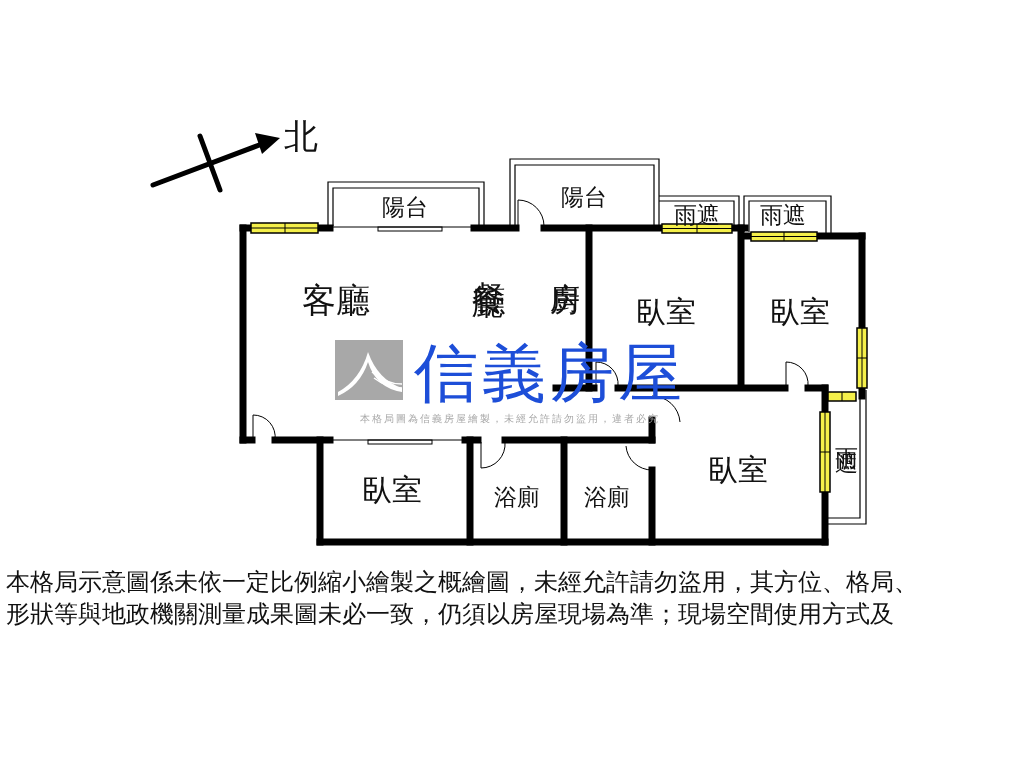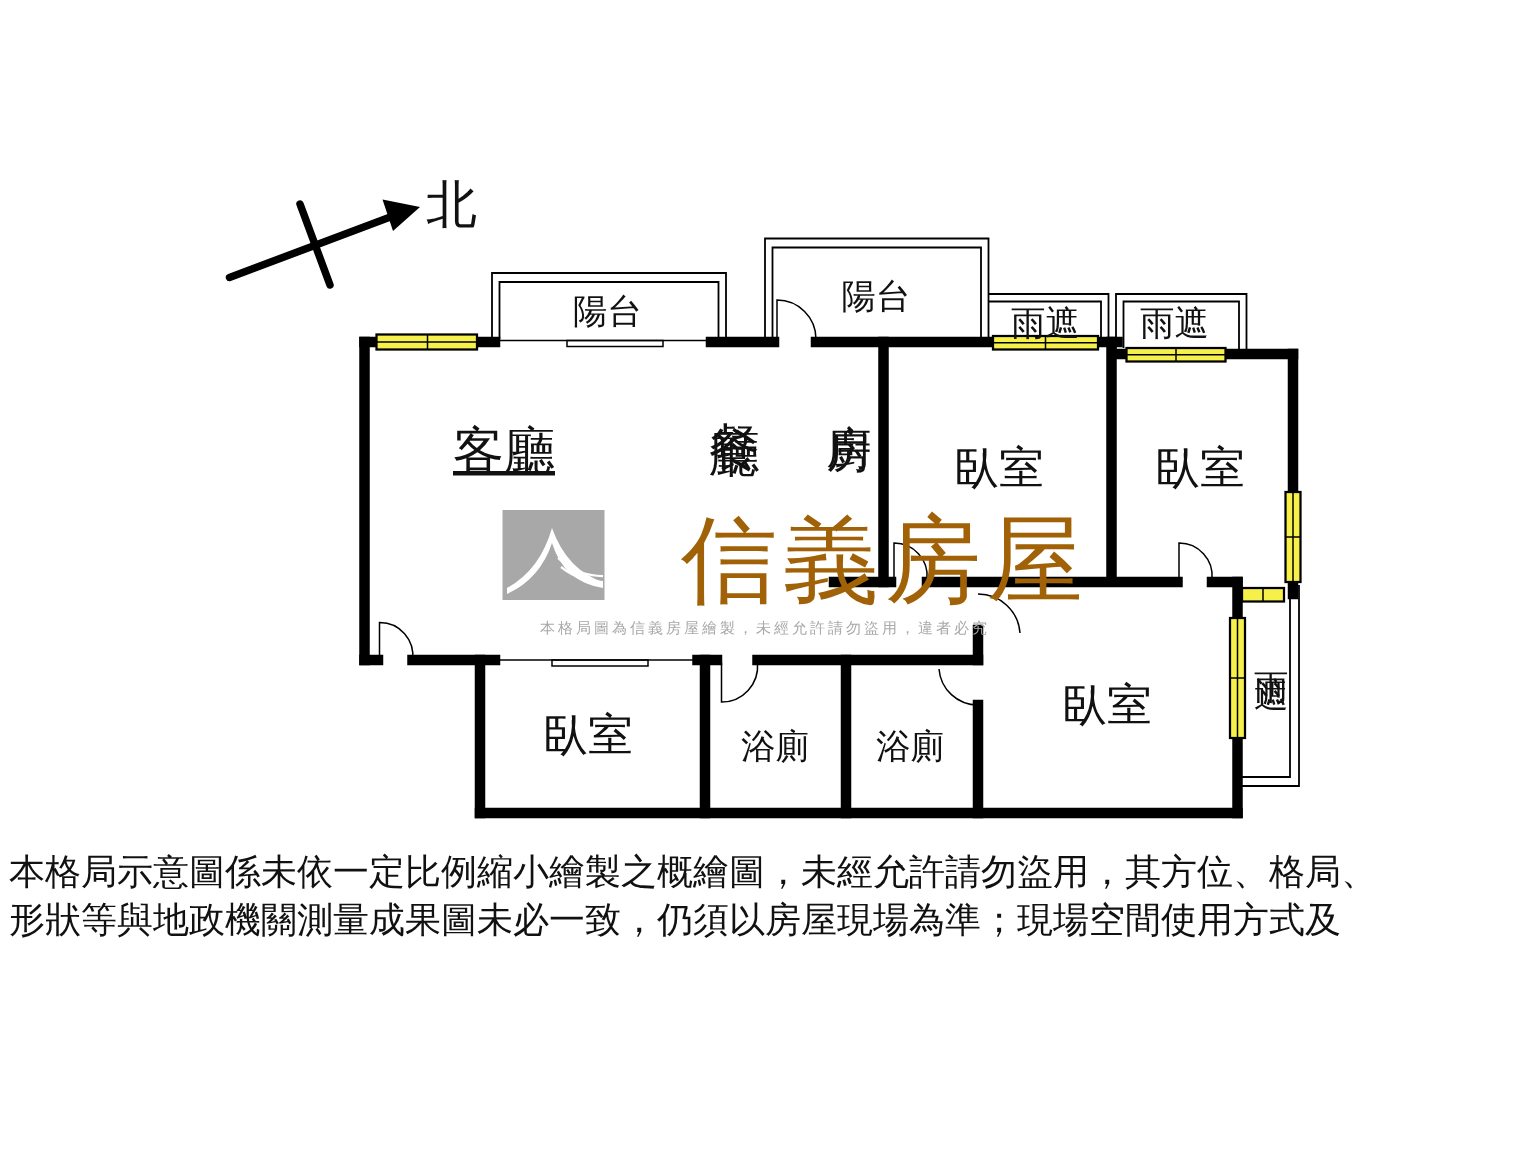--- a/index.html
+++ b/index.html
@@ -146,7 +146,7 @@
   <div class="room-label sm" style="left:760px;top:200px;">雨遮</div>
   <div class="room-label sm vert" style="left:832px;top:430px;">雨遮</div>
 
-  <div class="room-label big" style="left:302px;top:278px;text-decoration:underline;">客廳</div>
+  <div class="room-label big" style="left:302px;top:278px;">客廳</div>
   <div class="room-label big vert" style="left:466px;top:254px;">餐廳</div>
   <div class="room-label med vert" style="left:544px;top:258px;">廚房</div>
 

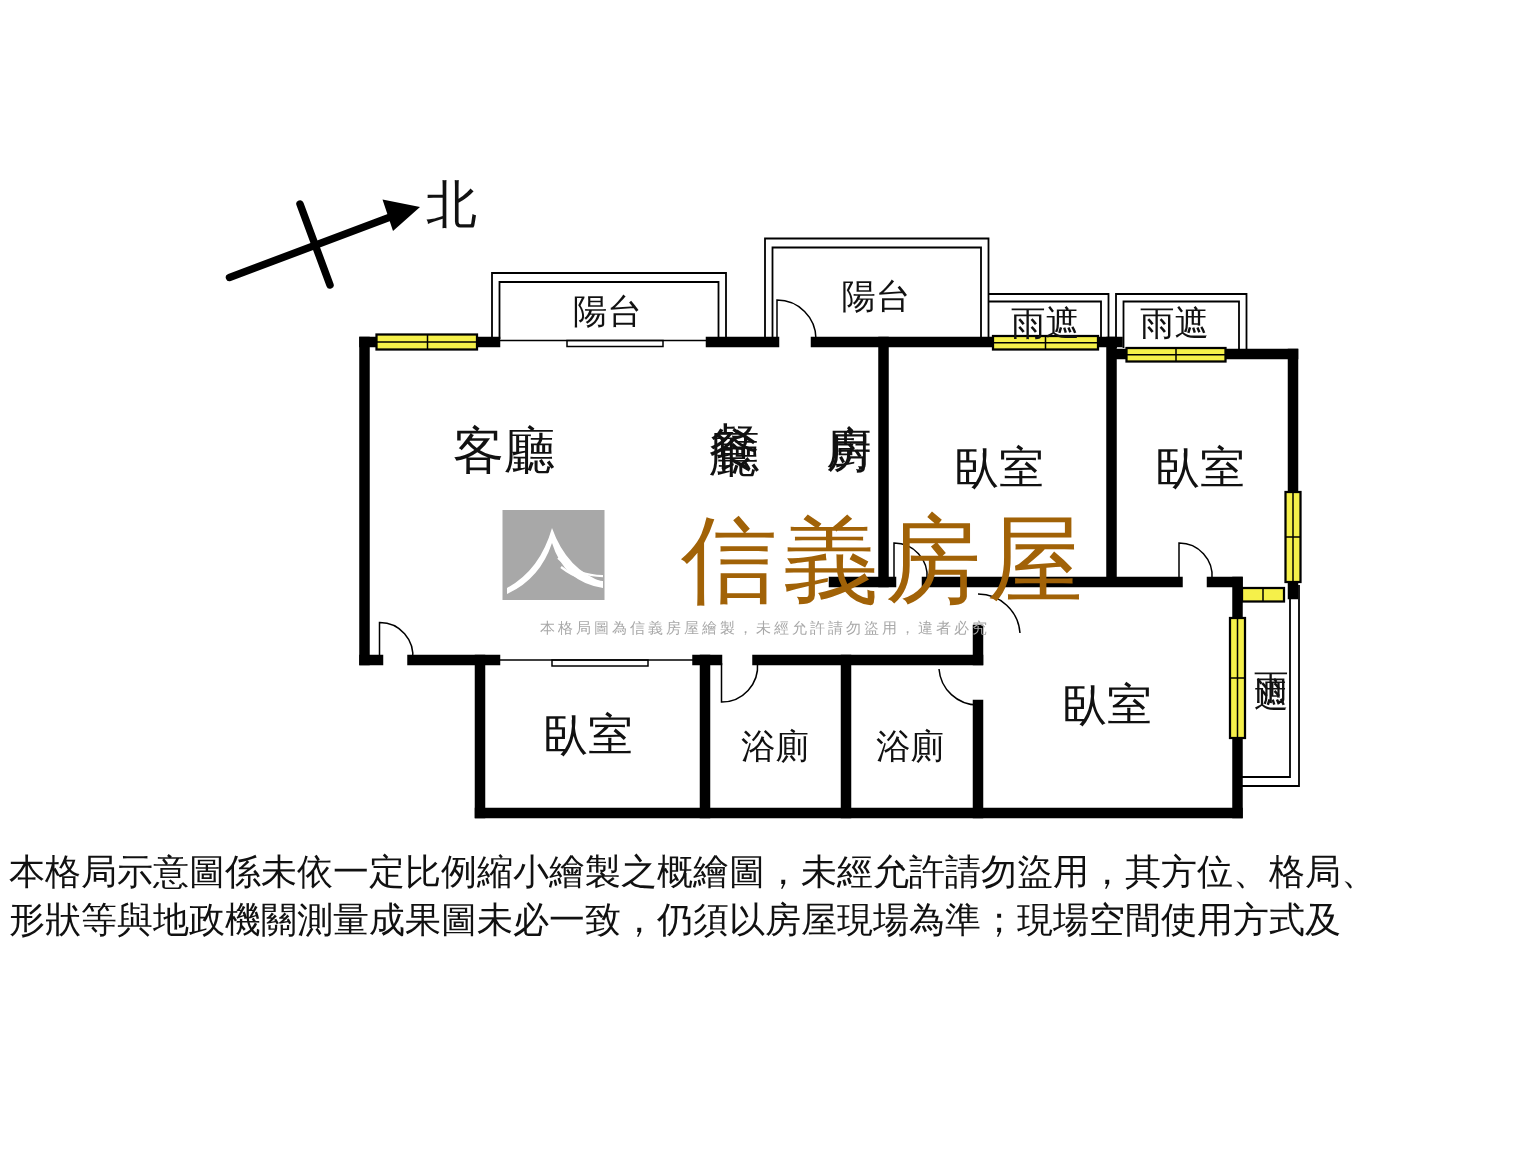--- a/index.html
+++ b/index.html
@@ -11,7 +11,7 @@
   .med { font-size:30px;text-align:right; }
   .sm { font-size:23px; }
   .vert { writing-mode: vertical-rl; letter-spacing:2px; }
-  .wm-text { position:absolute; color:#a16207; font-family:Liberation Sans, sans-serif;margin-left:40px; }
+  .wm-text { position:absolute; color:#1d4ed8; font-family:Liberation Sans, sans-serif; }
   #disclaimer { position:absolute; left:6px; top:566px; width:1015px; font-size:24px; line-height:32px;
                 color:#111; font-family:"Liberation Serif","DejaVu Serif",serif; }
   #disclaimer div { white-space:nowrap; }

